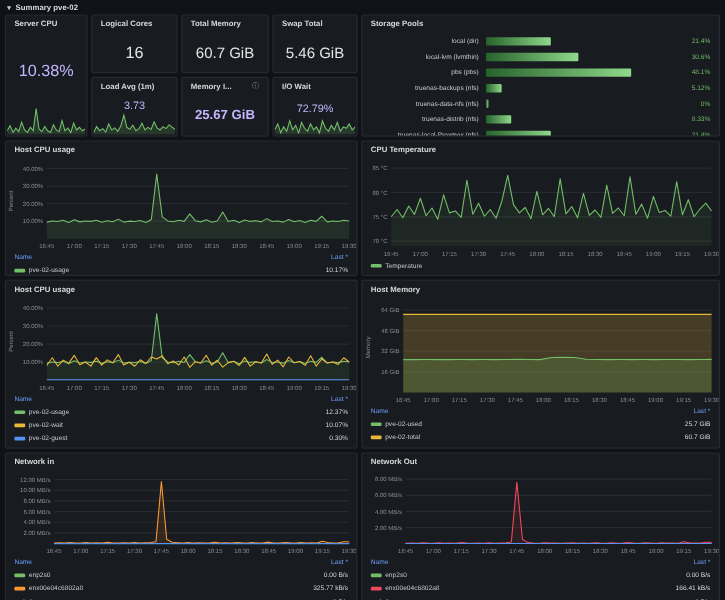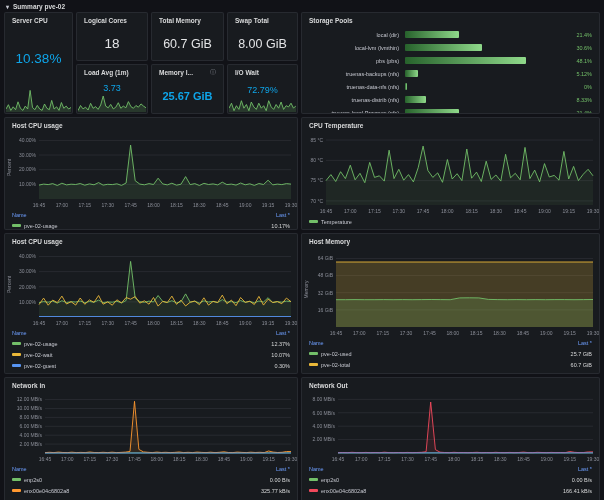--- a/index.html
+++ b/index.html
@@ -63,7 +63,7 @@
       <span>Logical Cores</span>
     </div>
   <div class="sv">
-      <span class="big">18</span>
+      <span class="big">16</span>
     </div>
 </div>
 

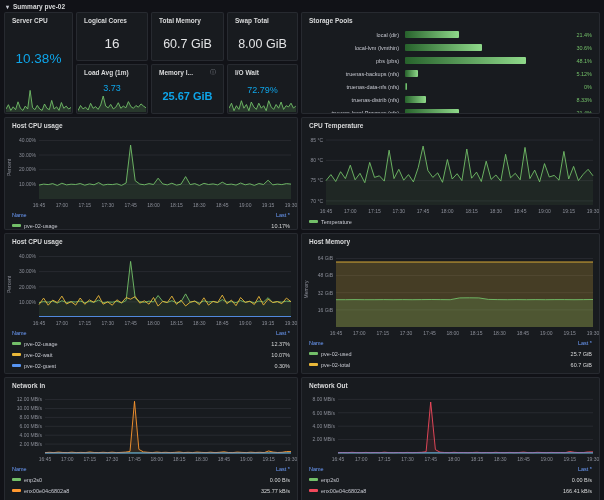--- a/index.html
+++ b/index.html
@@ -81,7 +81,7 @@
       <span>Swap Total</span>
     </div>
   <div class="sv">
-      <span class="big" style="font-size:12.5px;">8.00 GiB</span>
+      <span class="big" style="font-size:12.5px;">5.46 GiB</span>
     </div>
 </div>
 

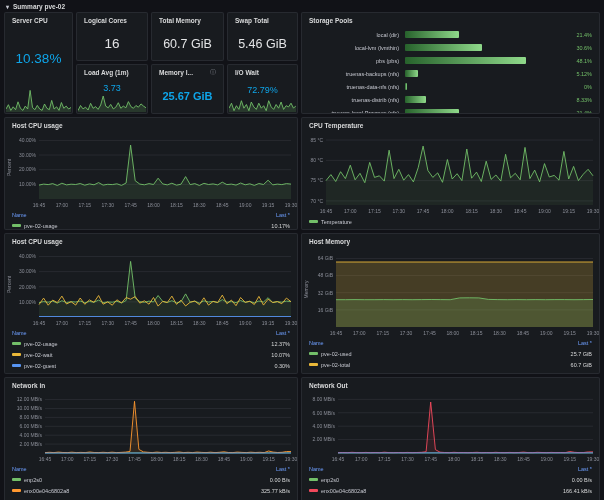--- a/index.html
+++ b/index.html
@@ -14,7 +14,7 @@
   .big{font-size:13.5px;font-weight:500;color:#e3e4e6;}
   .mid{font-size:11px;font-weight:700;}
   .sml{font-size:9px;font-weight:500;}
-  .green{color:#0ea5e9;}
+  .green{color:#c4b5fd;}
   .spark{position:absolute;left:1px;right:1px;bottom:1px;z-index:1;}
   .cplot{width:100%;}
   .legend{padding:0 7px;}

